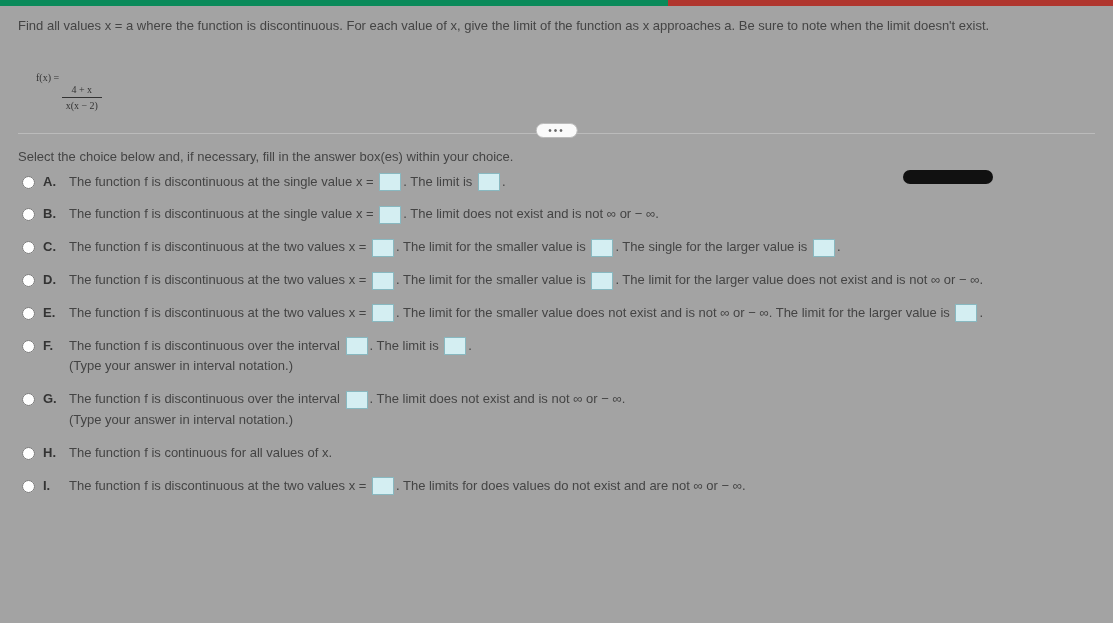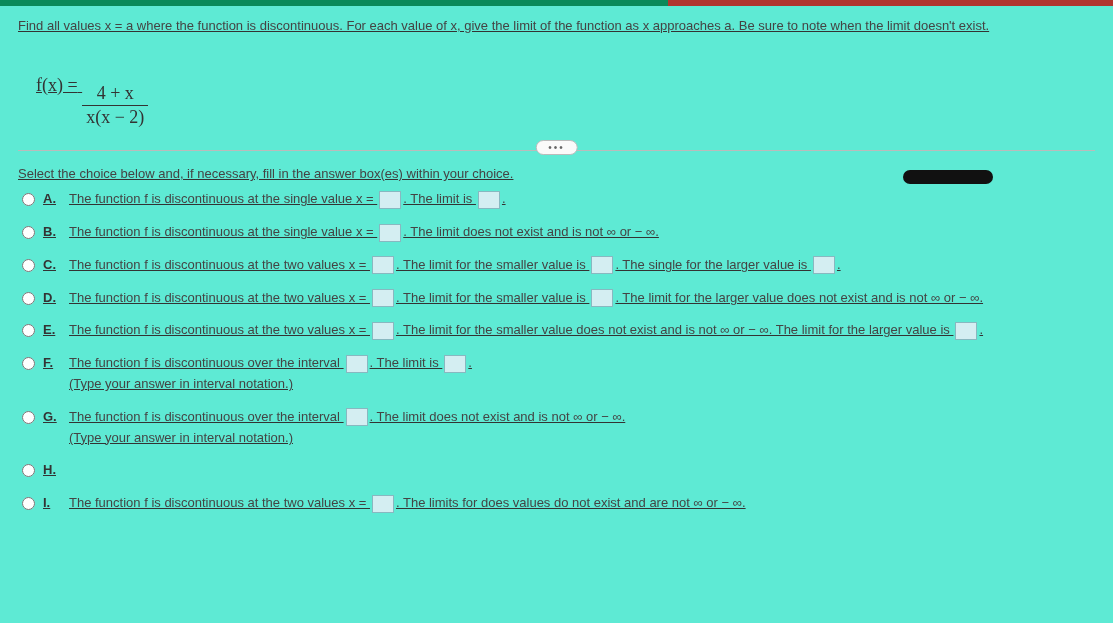--- a/index.html
+++ b/index.html
@@ -13,10 +13,9 @@
   overflow: hidden;
 }
 .page {
-  background: #5eead4;
+  background: #a3a3a3;
   min-height: 623px;
   position: relative;
-  text-decoration: underline;
 }
 .topbar {
   height: 6px;

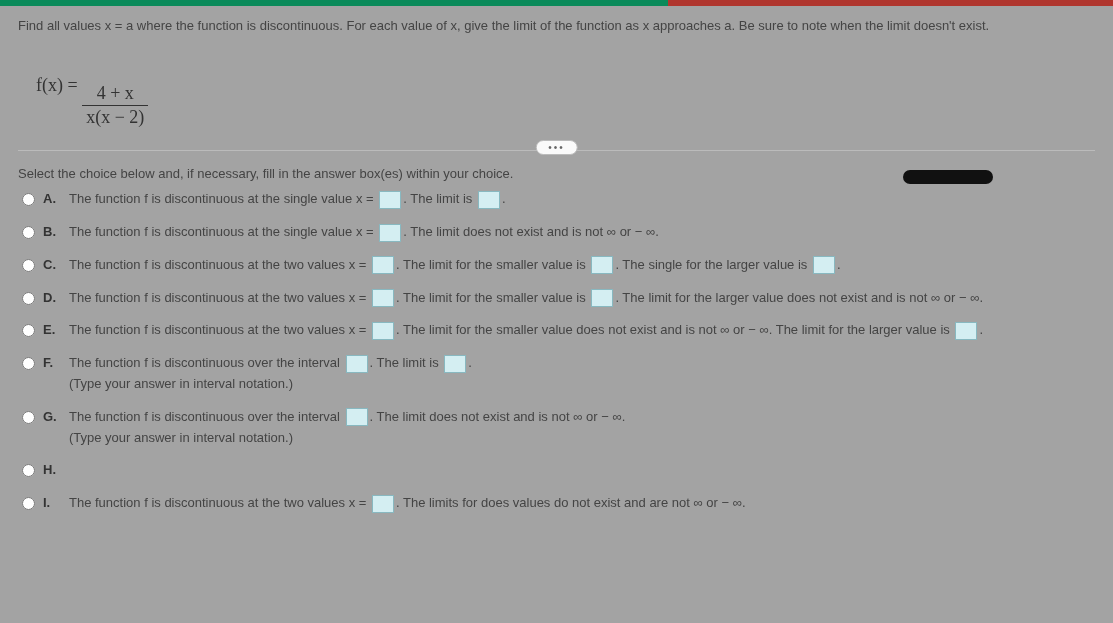--- a/index.html
+++ b/index.html
@@ -28,7 +28,7 @@
 .formula {
   padding: 10px 0 16px 18px;
   font-family: 'Times New Roman', serif;
-  font-size: 18px;
+  font-size: 10px;
 }
 .frac {
   display: inline-flex;

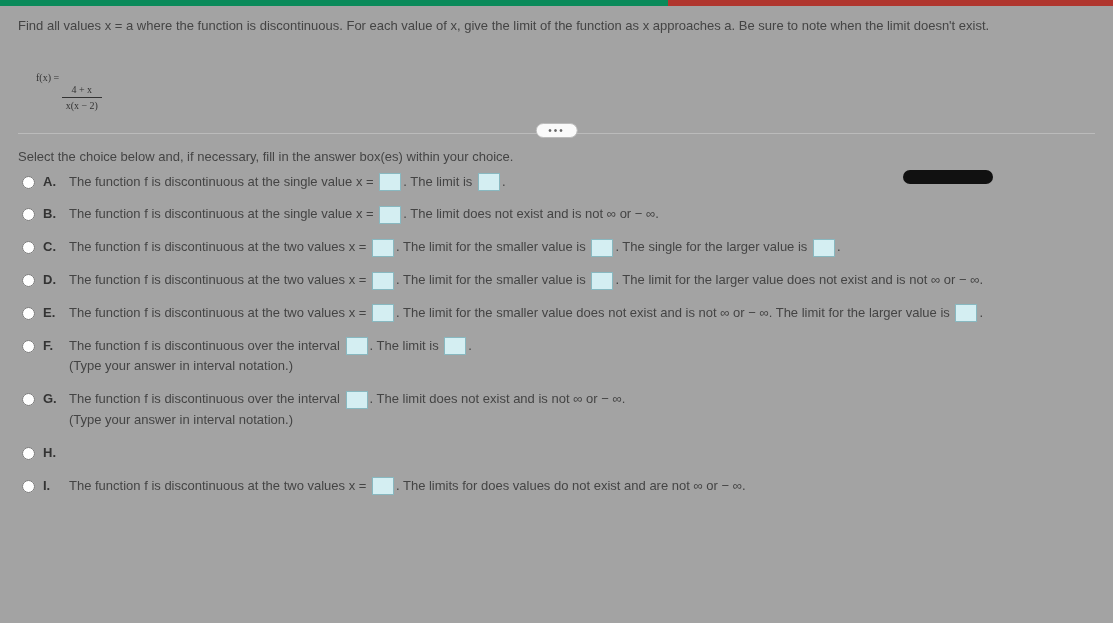--- a/index.html
+++ b/index.html
@@ -189,6 +189,9 @@
       <label class="choice">
         <input type="radio" name="ans" style="">
         <span class="letter">H.</span>
+        <span class="body">
+          <span>The function f is continuous for all values of x.</span>
+        </span>
       </label>
 
       <label class="choice">

